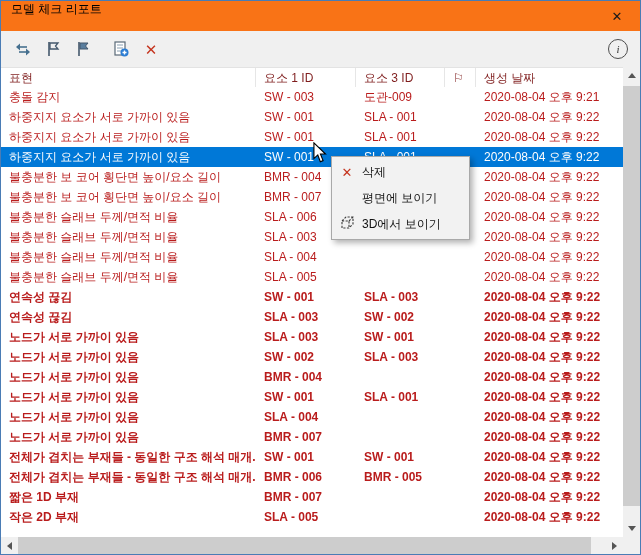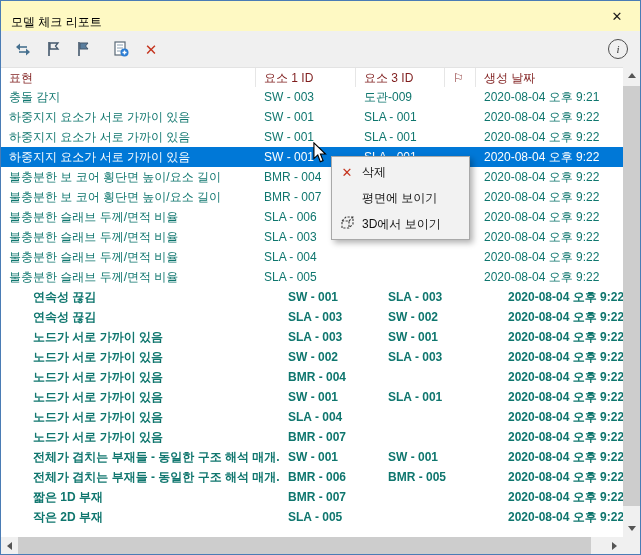--- a/index.html
+++ b/index.html
@@ -5,7 +5,7 @@
   html,body{margin:0;padding:0;background:#9aa7b5;font-family:"Liberation Sans","DejaVu Sans",sans-serif;}
   .window{position:relative;width:641px;height:555px;background:#f0f0f0;border:1px solid #4a7cb5;box-sizing:border-box;overflow:hidden;}
   
-  .titlebar{position:absolute;top:0;left:0;right:0;height:30px;background:#fef9c3;display:flex;align-items:flex-end;}
+  .titlebar{position:absolute;top:0;left:0;right:0;height:30px;background:#f97316;display:flex;align-items:flex-start;}
   .titlebar .title{font-size:12px;color:#000;padding-left:10px;}
   .close-btn{position:absolute;top:0;right:0;width:46px;height:30px;display:flex;align-items:center;justify-content:center;font-size:13px;color:#1a1a1a;cursor:default;}
   

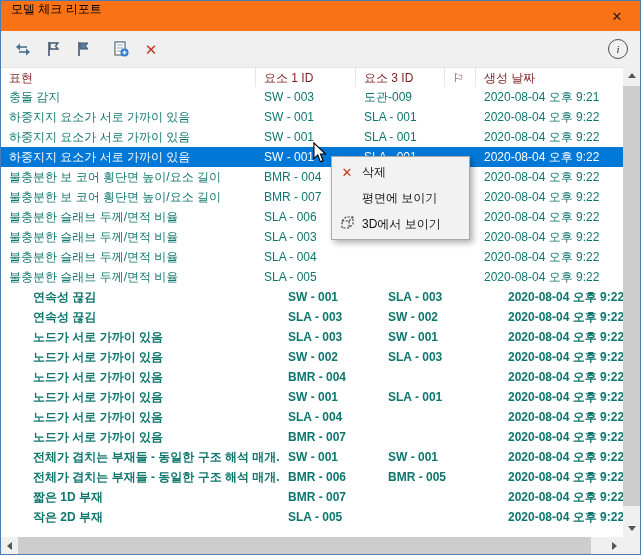--- a/index.html
+++ b/index.html
@@ -21,7 +21,7 @@
   .thead .hc{display:flex;align-items:center;border-right:1px solid #e6e6e6;padding-left:8px;box-sizing:border-box;white-space:nowrap;overflow:hidden;}
   .thead .hc:last-child{border-right:none;}
   .tbody{position:absolute;top:86px;left:0;right:17px;bottom:17px;background:#fff;overflow:hidden;}
-  .trow{height:20px;font-size:12px;color:#0f766e;align-items:center;}
+  .trow{height:20px;font-size:12px;color:#b91c1c;align-items:center;}
   .trow span{display:flex;align-items:center;height:20px;padding-left:8px;box-sizing:border-box;white-space:nowrap;overflow:hidden;}
   .trow.bold{font-weight:700;margin-left:24px;}
   .trow.selected{background:#0078d7;color:#fff;}

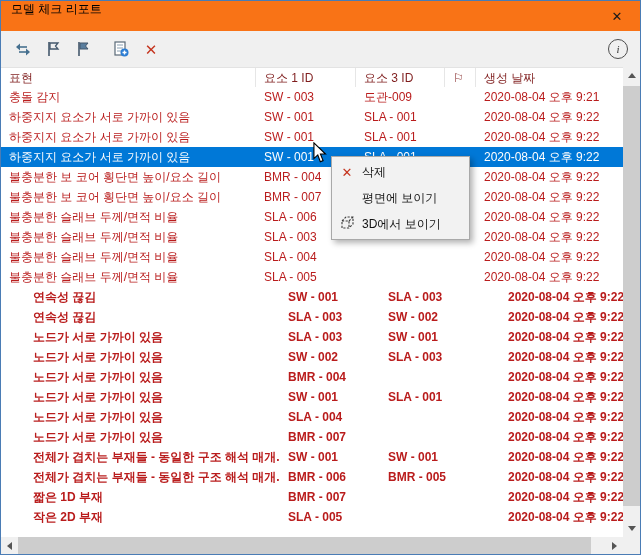--- a/index.html
+++ b/index.html
@@ -23,7 +23,7 @@
   .tbody{position:absolute;top:86px;left:0;right:17px;bottom:17px;background:#fff;overflow:hidden;}
   .trow{height:20px;font-size:12px;color:#b91c1c;align-items:center;}
   .trow span{display:flex;align-items:center;height:20px;padding-left:8px;box-sizing:border-box;white-space:nowrap;overflow:hidden;}
-  .trow.bold{font-weight:700;margin-left:24px;}
+  .trow.bold{font-weight:700;}
   .trow.selected{background:#0078d7;color:#fff;}
   
   .ctx{position:absolute;left:330px;top:155px;width:137px;background:#f2f2f2;border:1px solid #a9a9a9;box-shadow:3px 3px 6px rgba(0,0,0,.30);padding:2px 0;z-index:30;}

